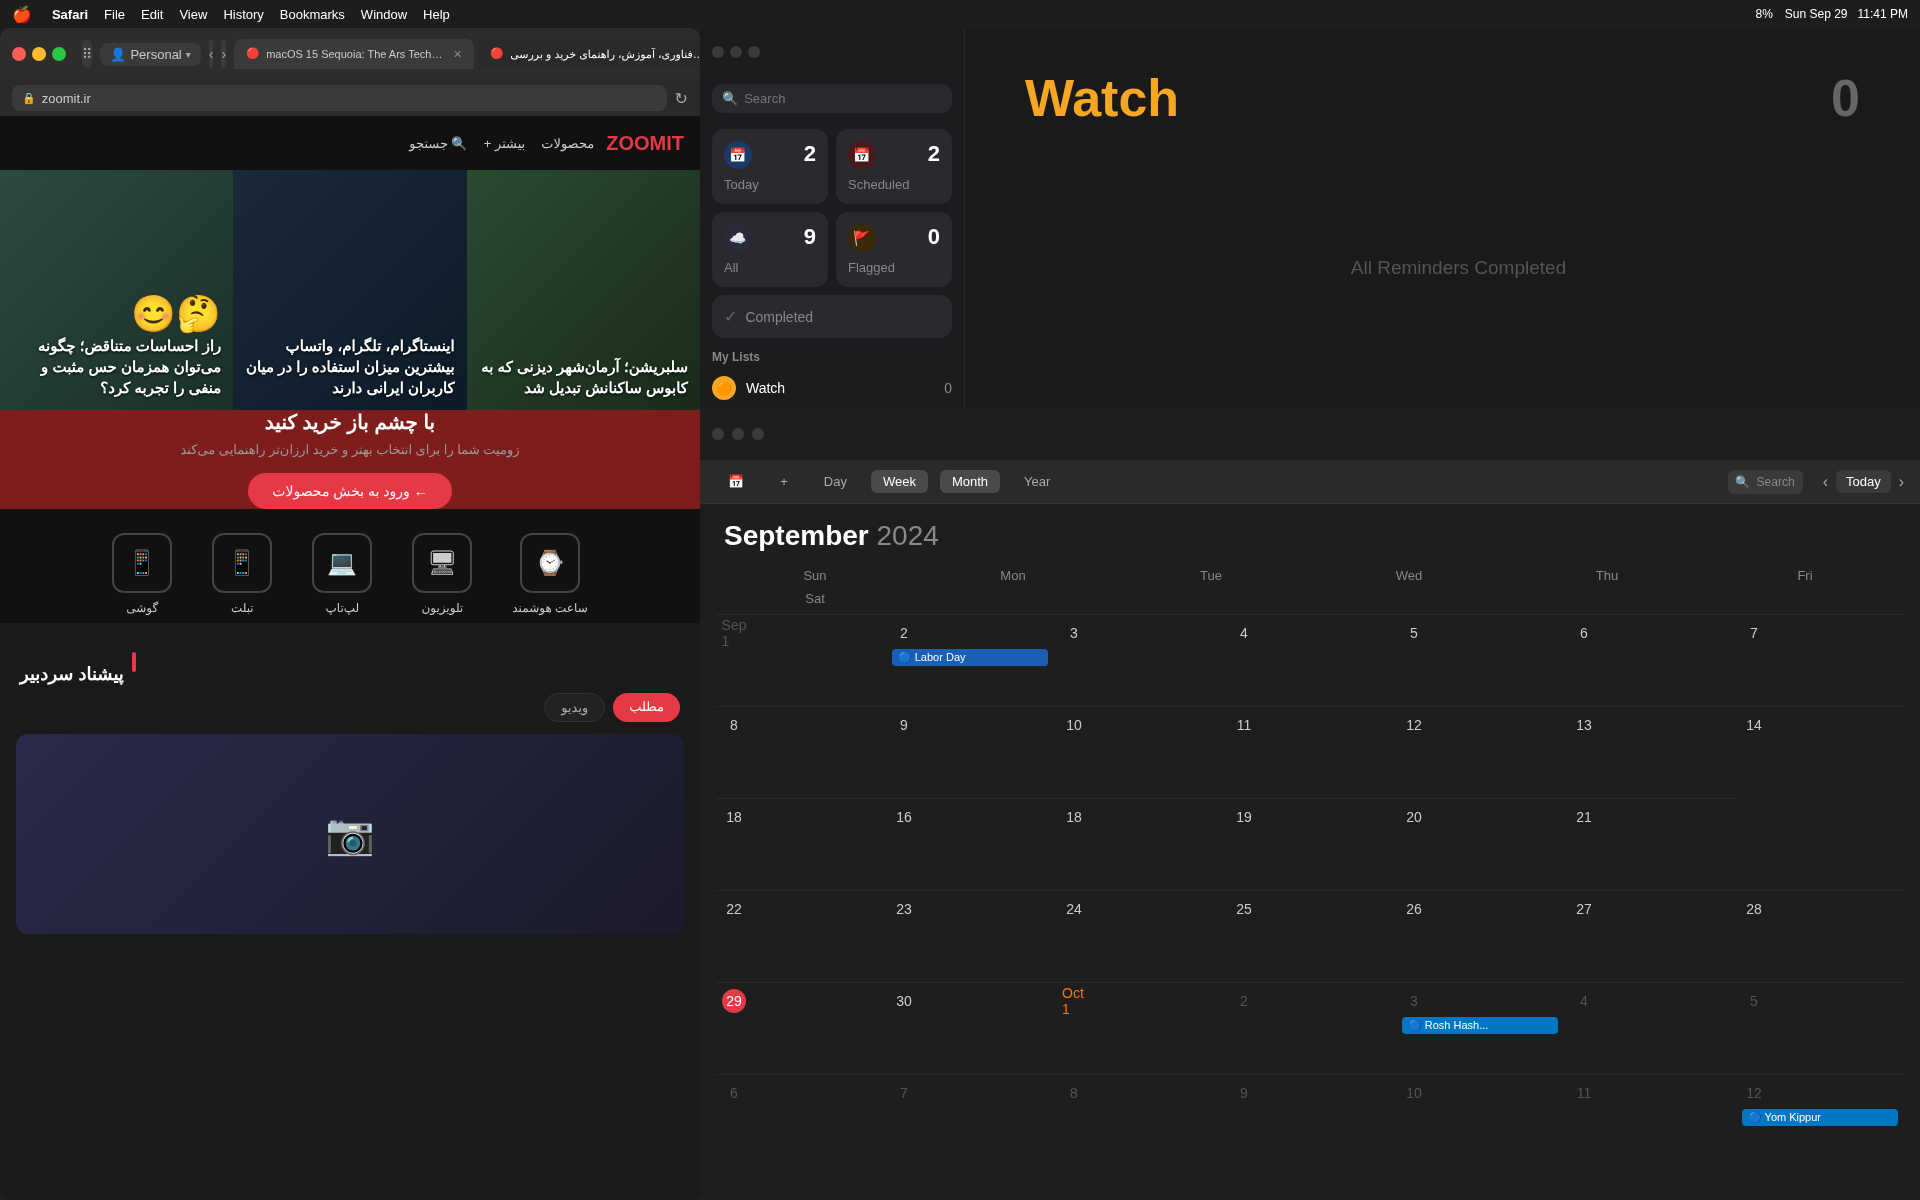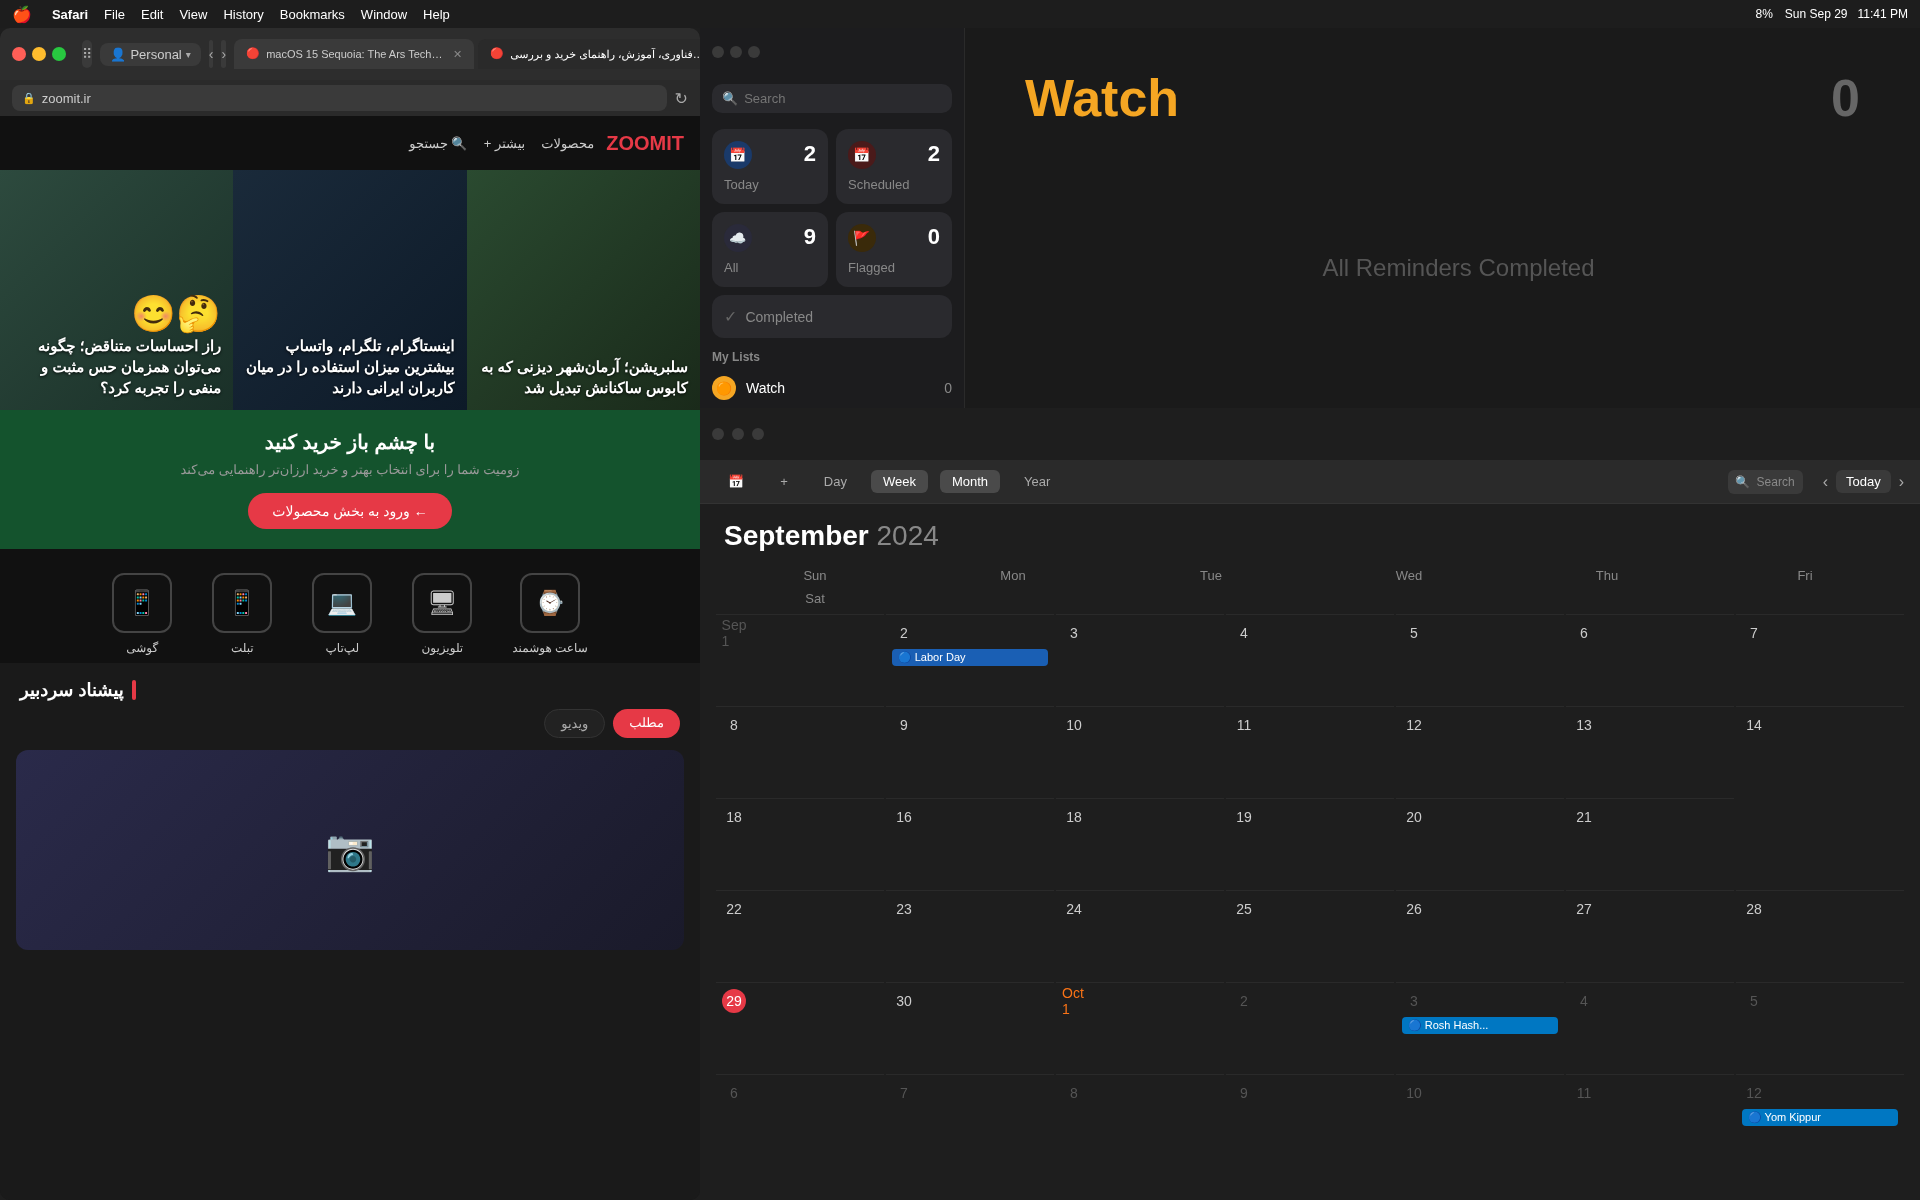--- a/index.html
+++ b/index.html
@@ -393,7 +393,7 @@
       align-items: center;
       justify-content: center;
     }
-    .all-completed-text { color: #555; font-size: 24px; margin-left: 32px; }
+    .all-completed-text { color: #555; font-size: 19px; margin-left: 32px; }
 
     
     .calendar-panel {

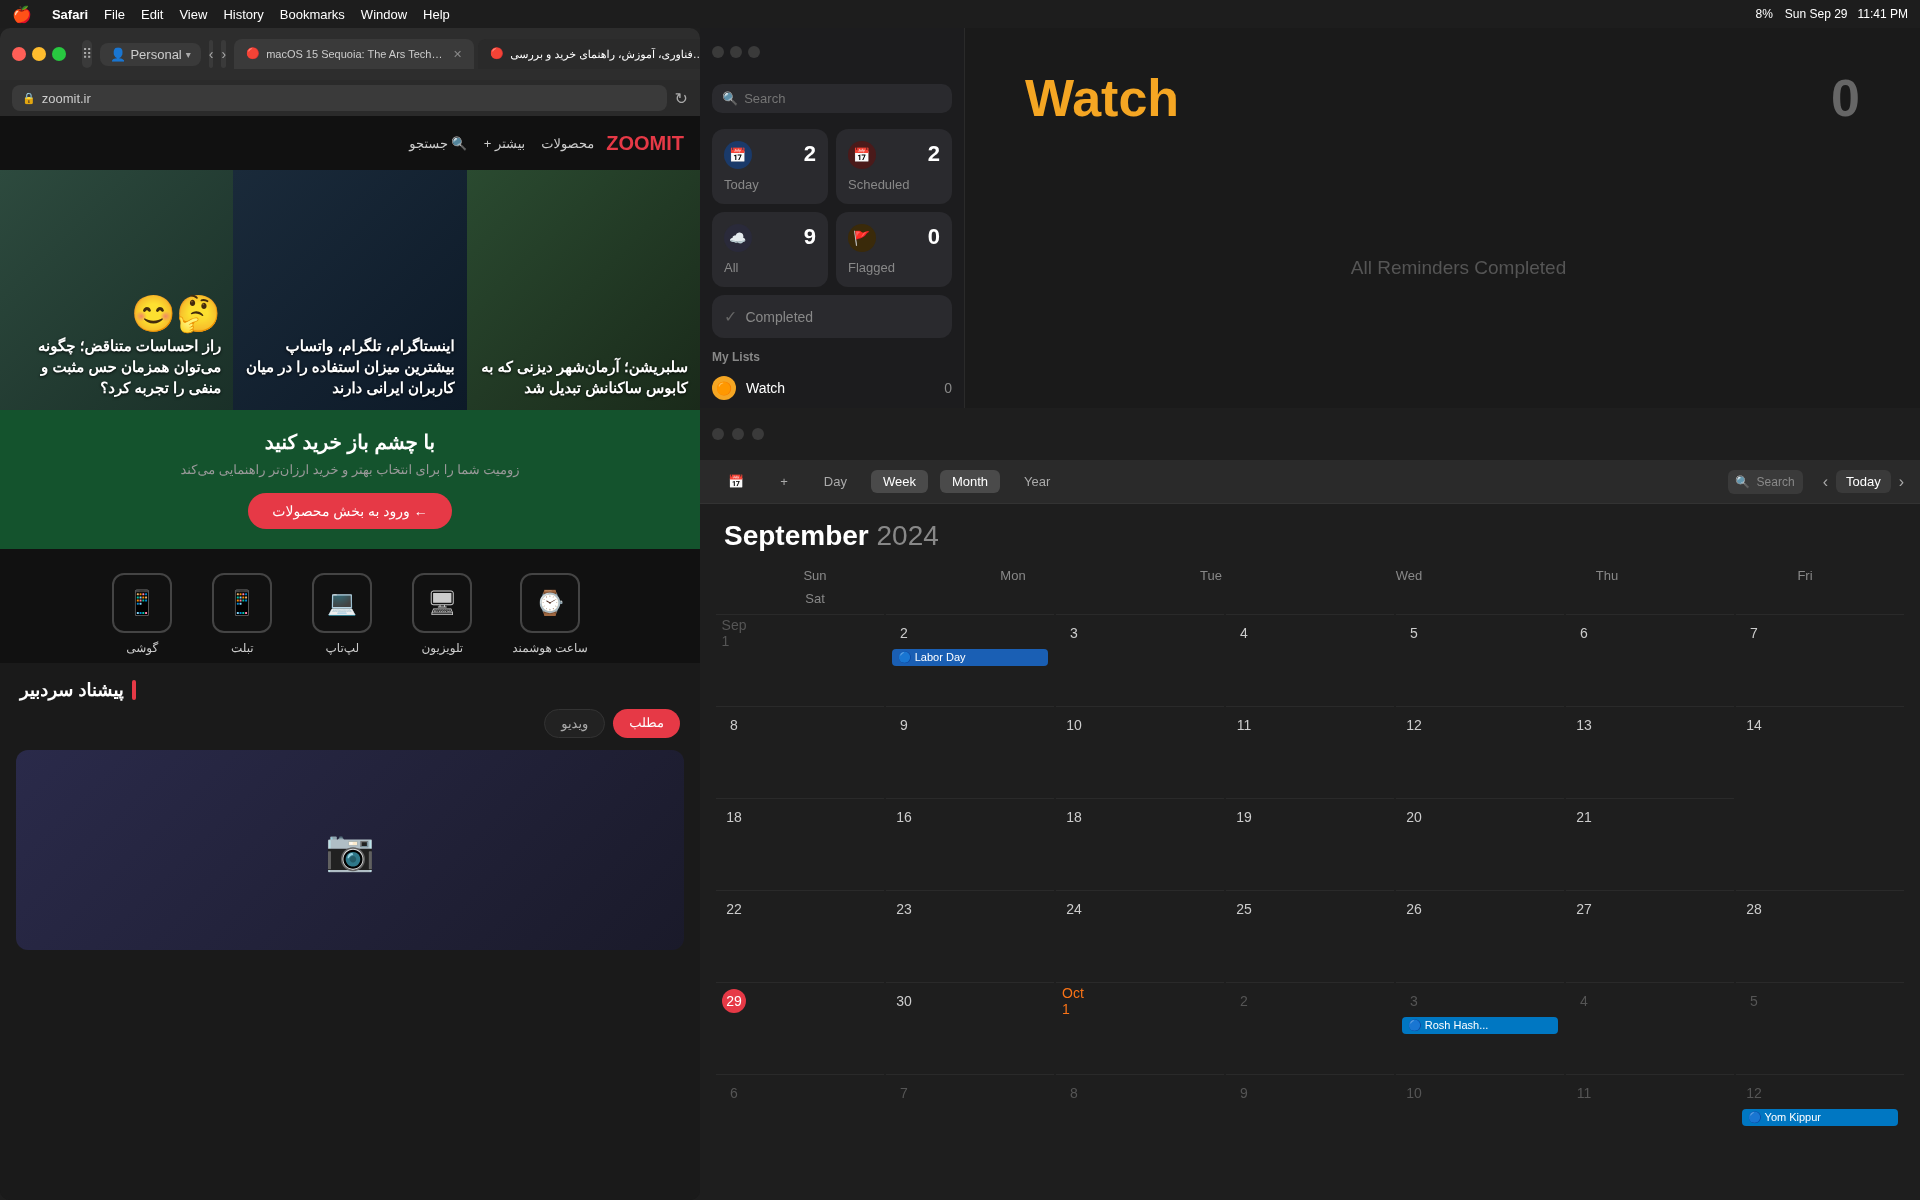--- a/index.html
+++ b/index.html
@@ -189,8 +189,7 @@
     .hero-bg-3 { background: linear-gradient(135deg, #1e3a2a 0%, #0f2018 100%); }
 
     .promo-section {
-      background: #14532d;
-      padding: 20px;
+      background: #7f1d1d;
       text-align: center;
       direction: rtl;
     }

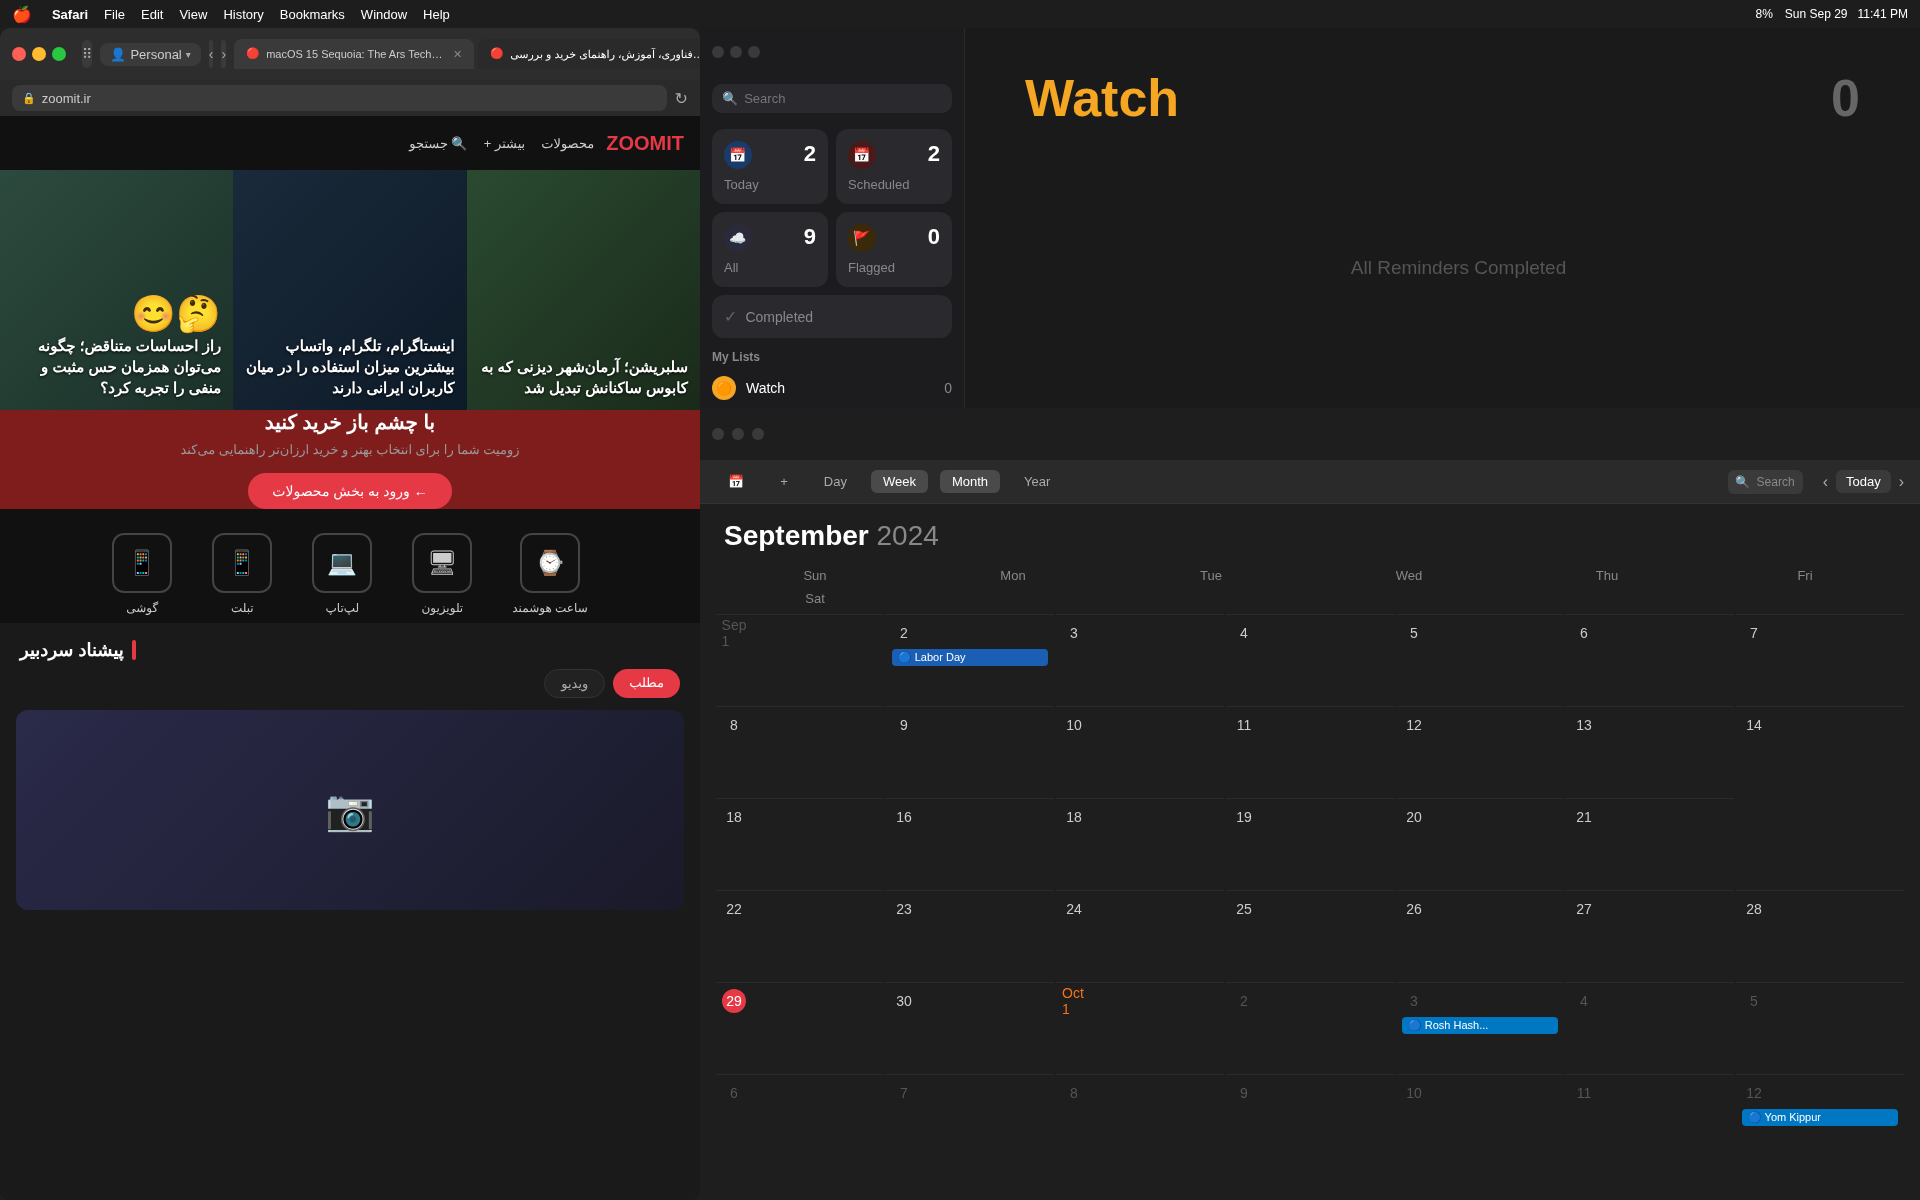--- a/index.html
+++ b/index.html
@@ -238,7 +238,7 @@
       direction: rtl;
       gap: 8px;
     }
-    .section-title { color: #fff; font-size: 18px; font-weight: 700; }
+    .section-title { color: #fff; font-size: 18px; font-weight: 700; margin-top: 24px; }
     .section-accent { width: 4px; height: 20px; background: #e63946; border-radius: 2px; }
 
     .content-tabs {

